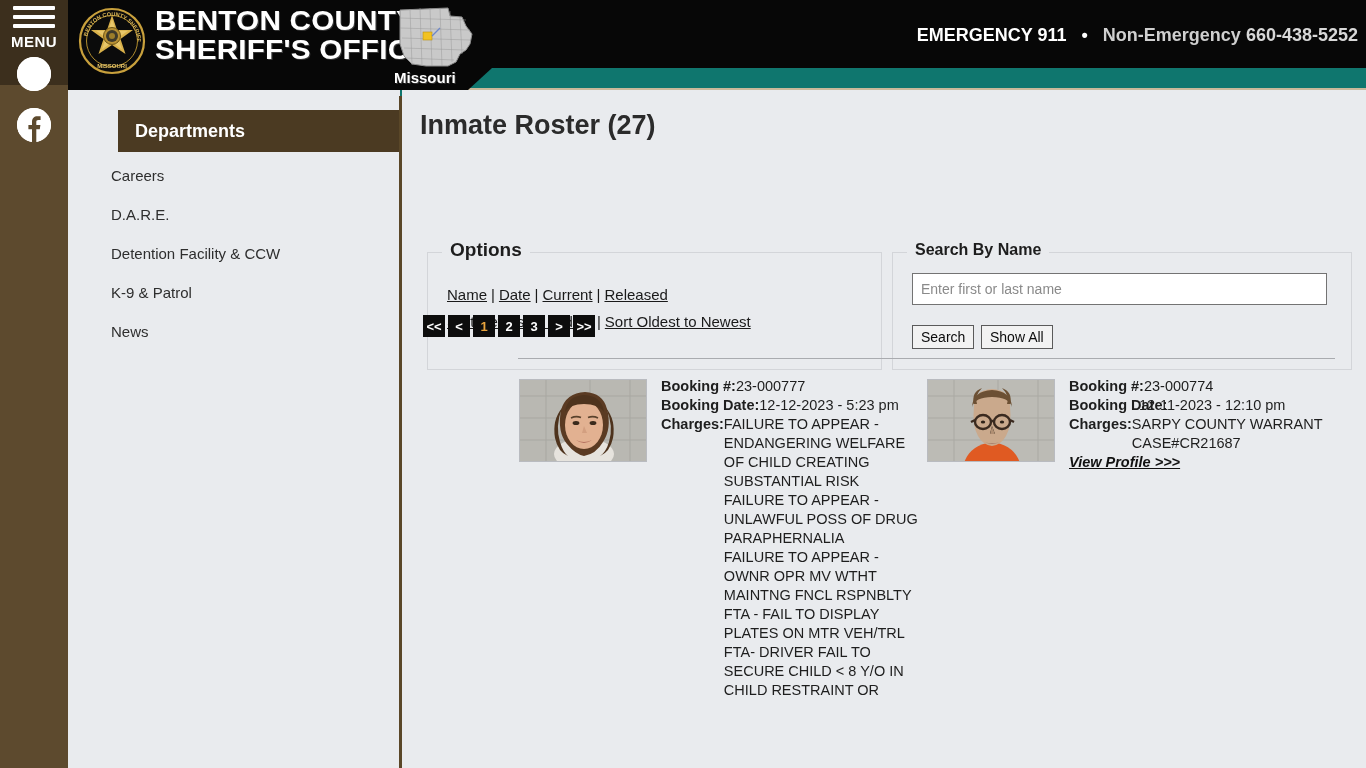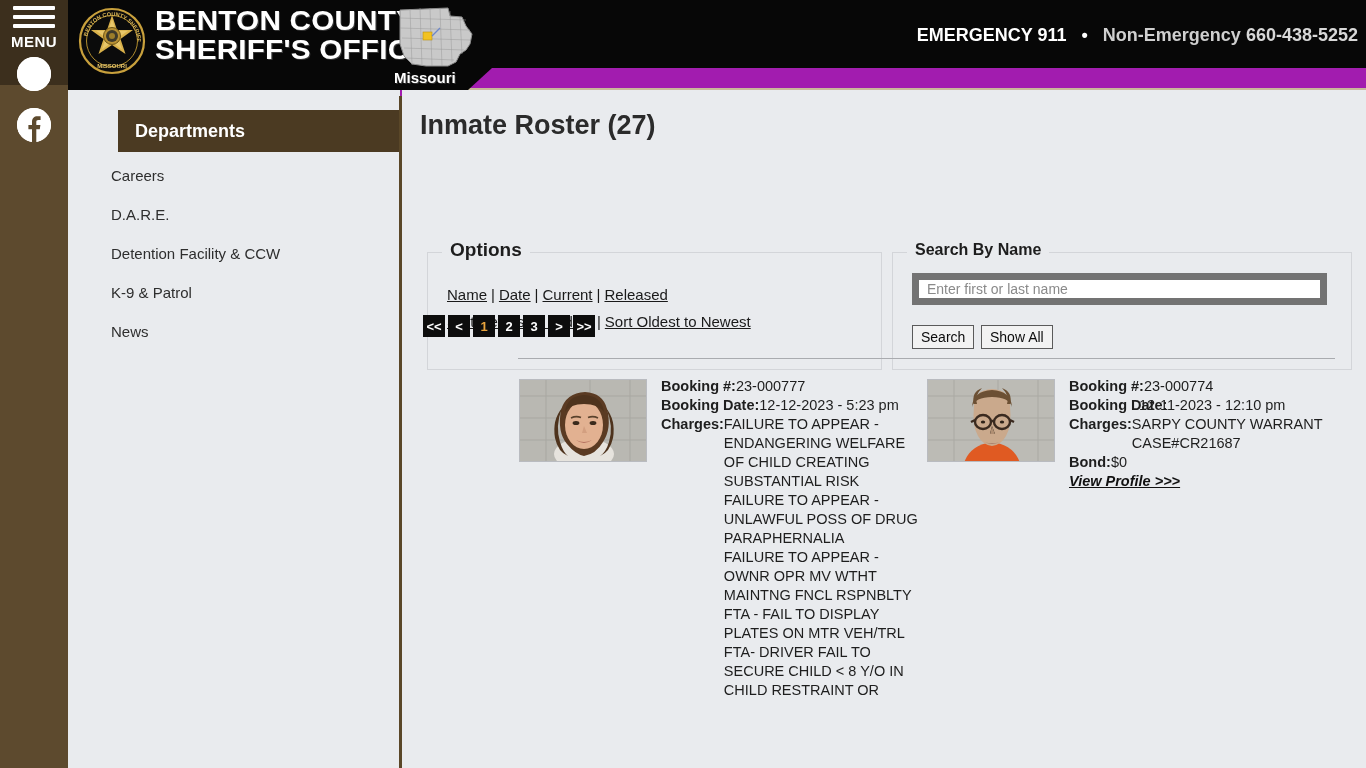--- a/index.html
+++ b/index.html
@@ -12,7 +12,7 @@
     font-family: "Liberation Sans", sans-serif;
   }
 
-  #page { position: relative; width: 1366px; height: 664px; background: #a21caf; }
+  #page { position: relative; width: 1366px; height: 664px; background: #0f766e; }
 
   
   .rail {

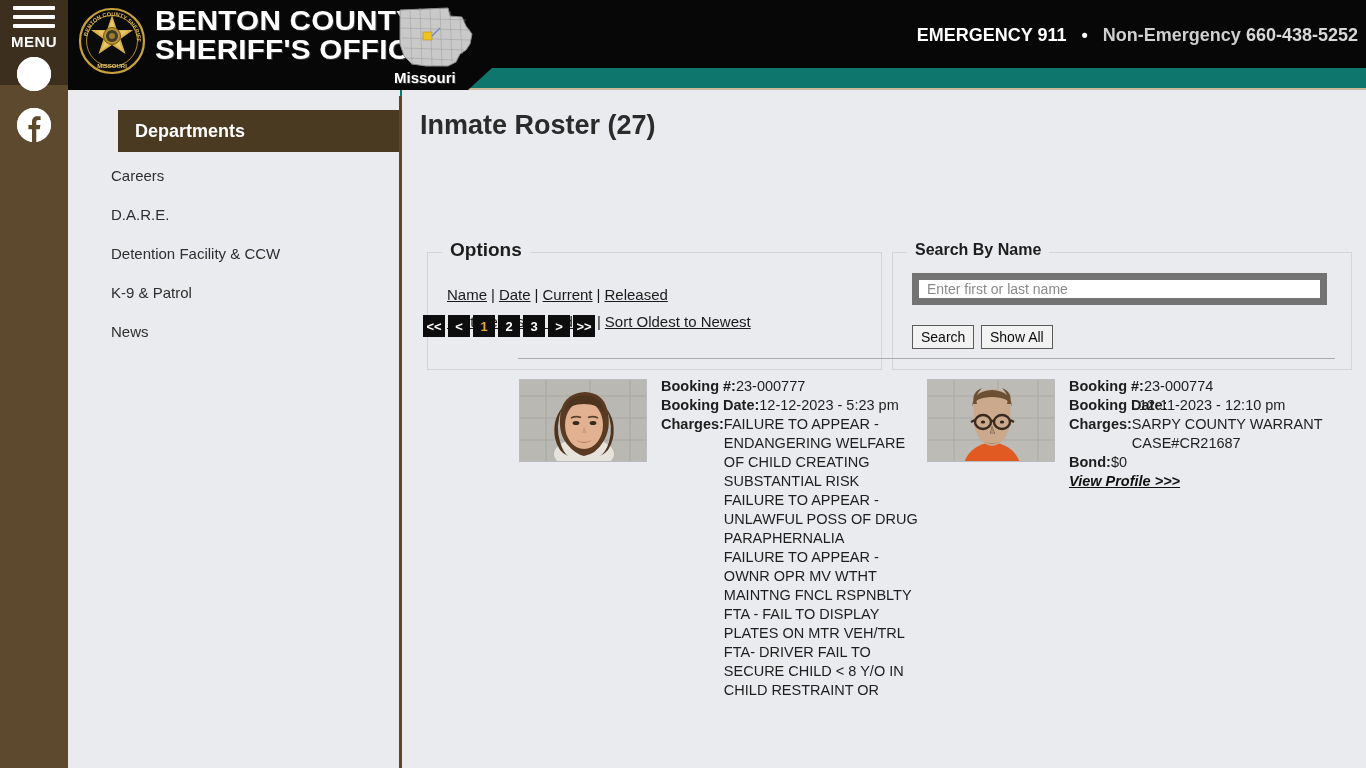--- a/index.html
+++ b/index.html
@@ -179,7 +179,7 @@
   .search-input {
     position: absolute; left: 19px; top: 20px;
     width: 415px; height: 32px;
-    border: 7px solid #737373; background: #ffffff;
+    border: 1px solid #737373; background: #ffffff;
     font-size: 14px; color: #555; padding: 0 8px;
     font-family: "Liberation Sans", sans-serif;
     outline: none;

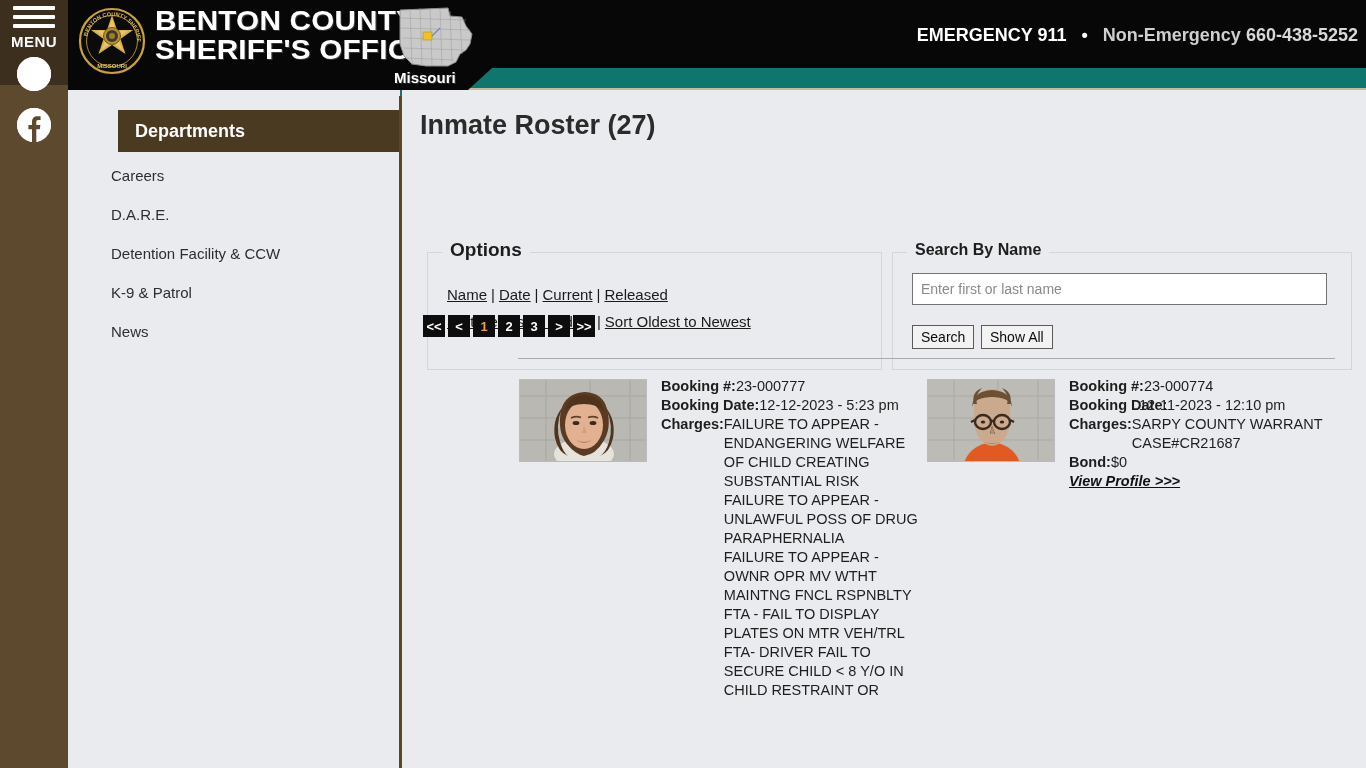--- a/index.html
+++ b/index.html
@@ -465,10 +465,6 @@
           <span class="k">Charges:</span>
           <span class="v charge-list">SARPY COUNTY WARRANT CASE#CR21687</span>
         </div>
-        <div class="fld">
-          <span class="k">Bond:</span>
-          <span class="v">$0</span>
-        </div>
         <a class="viewprofile">View Profile &gt;&gt;&gt;</a>
       </div>
     </div>

